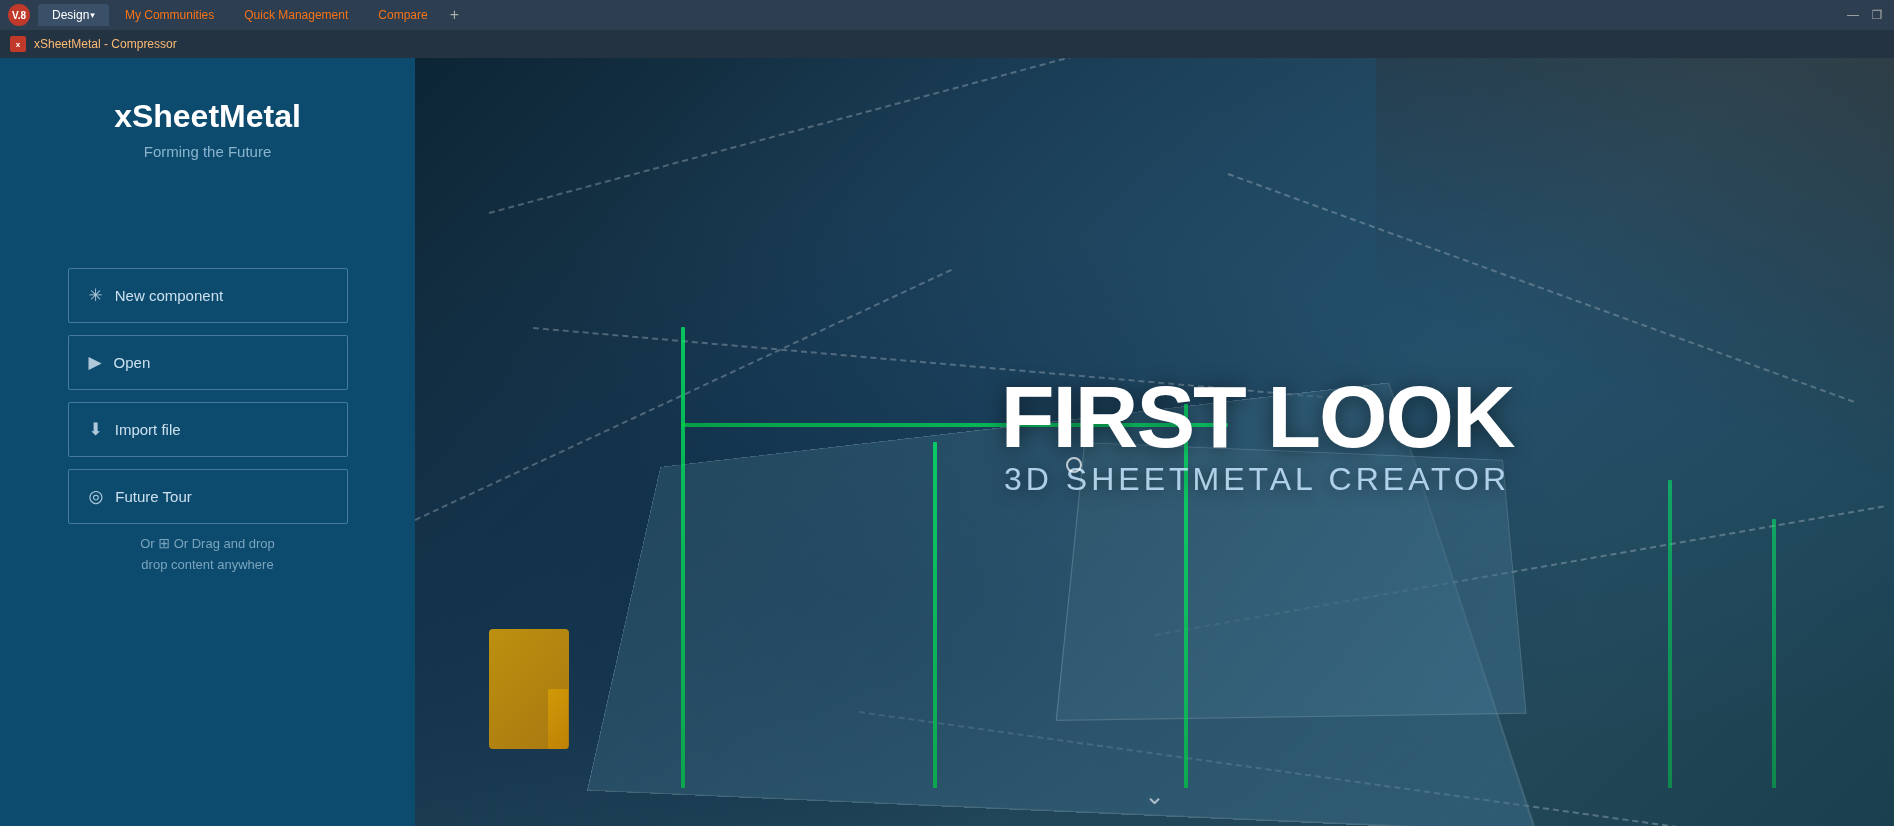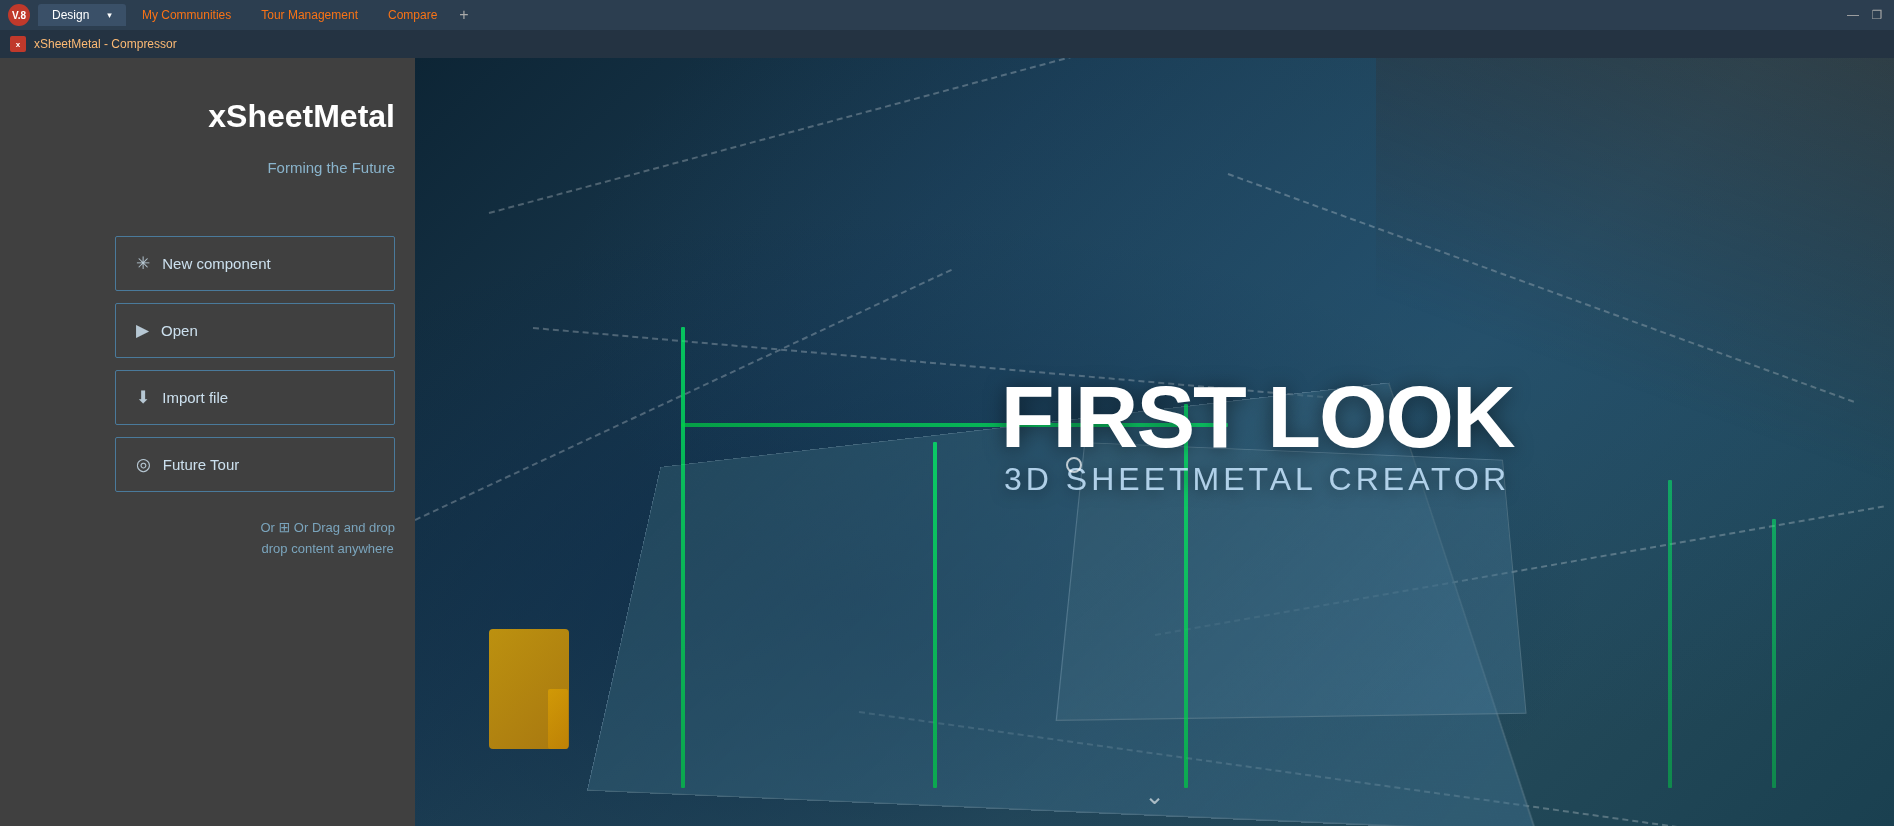--- a/index.html
+++ b/index.html
@@ -37,7 +37,7 @@
     .tab-item.active {
       background: #3a5068;
       color: white;
-      display: flex; align-items: center; gap: 18px;
+      display: flex; align-items: center; gap: 1px;
     }
     .tab-item.active .chevron {
       font-size: 9px;

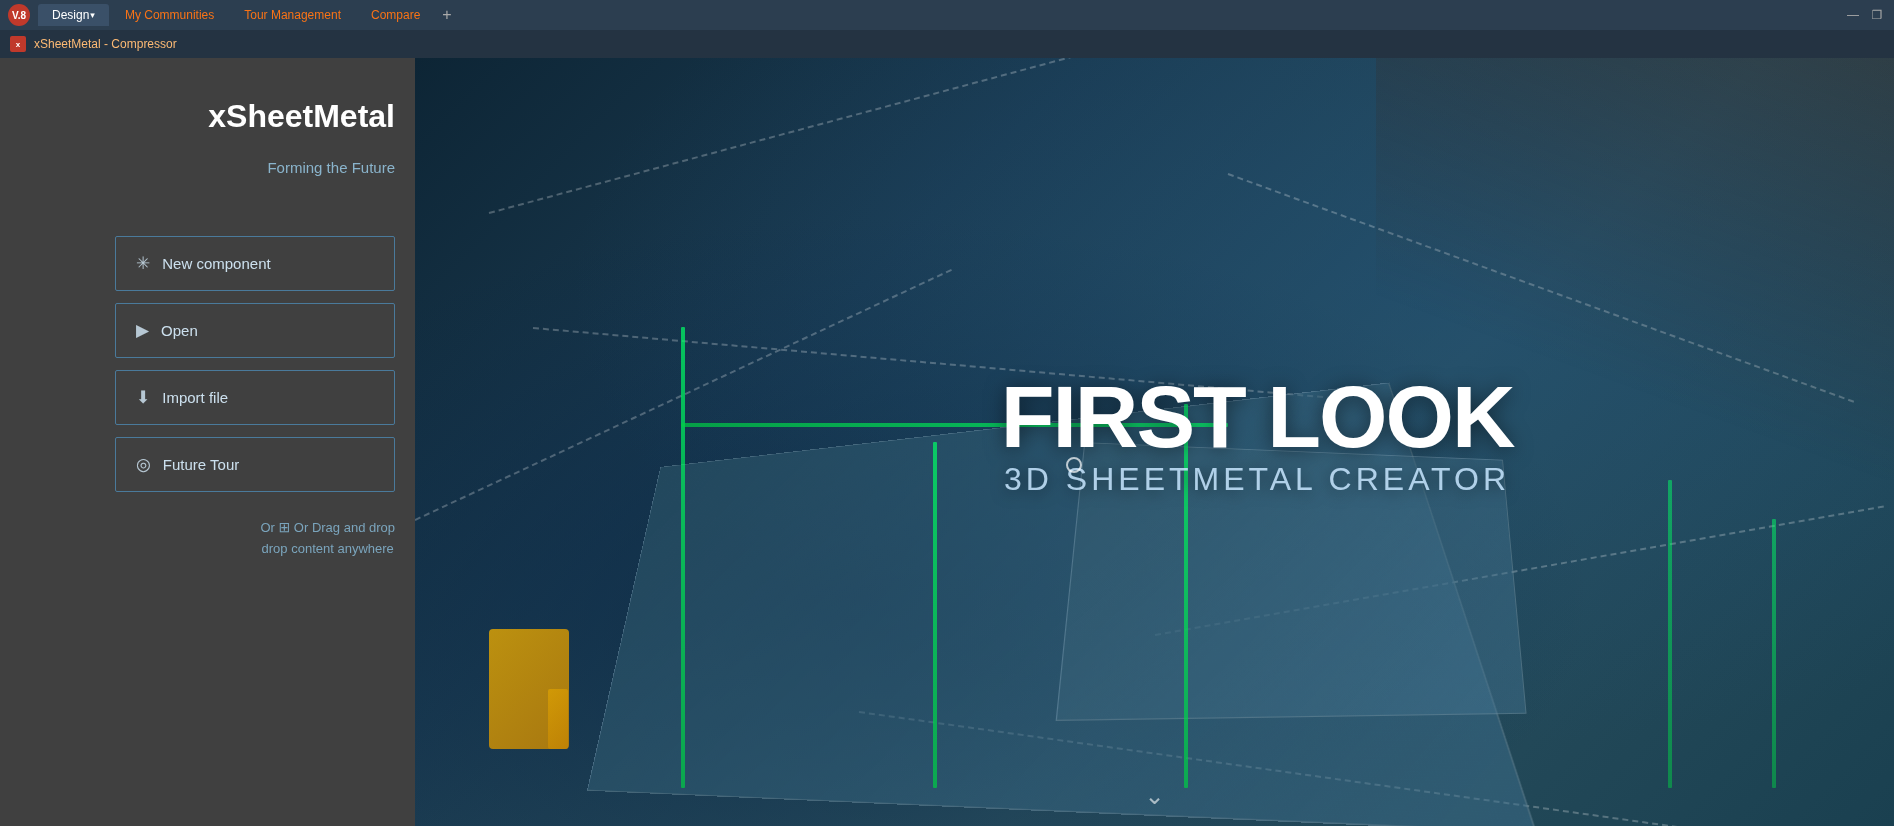--- a/index.html
+++ b/index.html
@@ -271,7 +271,7 @@
       <span>My Communities</span>
     </div>
     <div class="tab-item">
-      <span>Tour Management</span>
+      <span>Quick Management</span>
     </div>
     <div class="tab-item">
       <span>Compare</span>

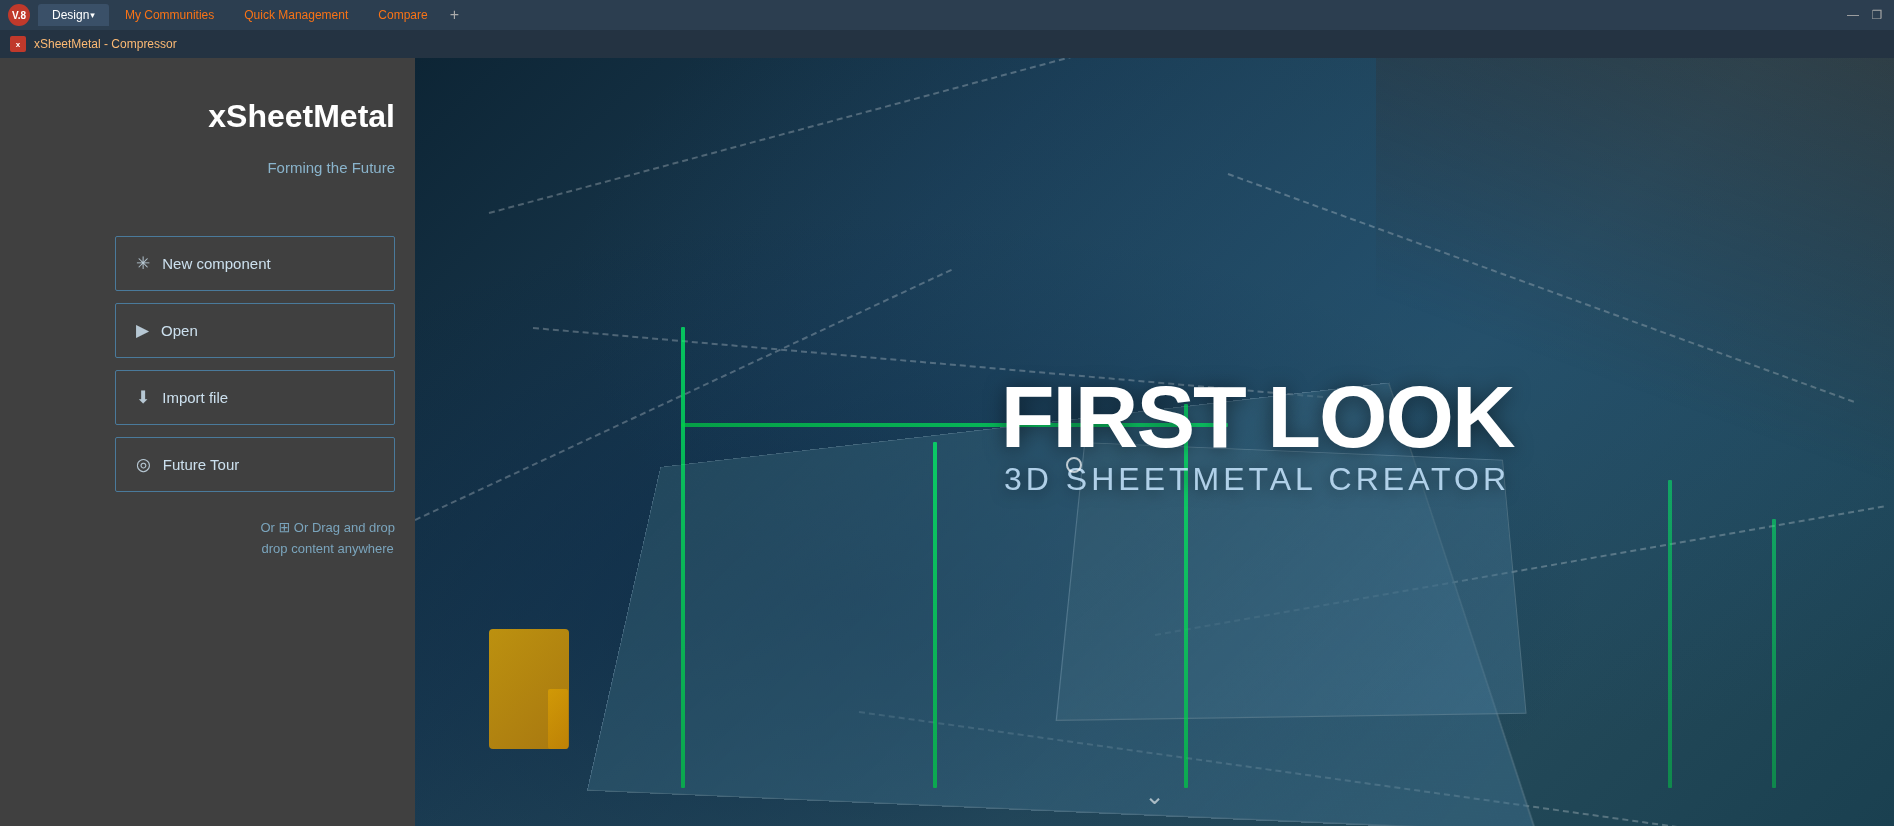--- a/index.html
+++ b/index.html
@@ -93,14 +93,13 @@
     
     .sidebar {
       width: 415px;
-      background: #404040;
+      background: #0c4a6e;
       display: flex;
       flex-direction: column;
-      align-items: flex-end;
+      align-items: center;
       padding: 40px 20px 30px 20px;
       position: relative;
       z-index: 2;
-      gap: 16px;
     }
     .sidebar-logo {
       font-size: 32px;

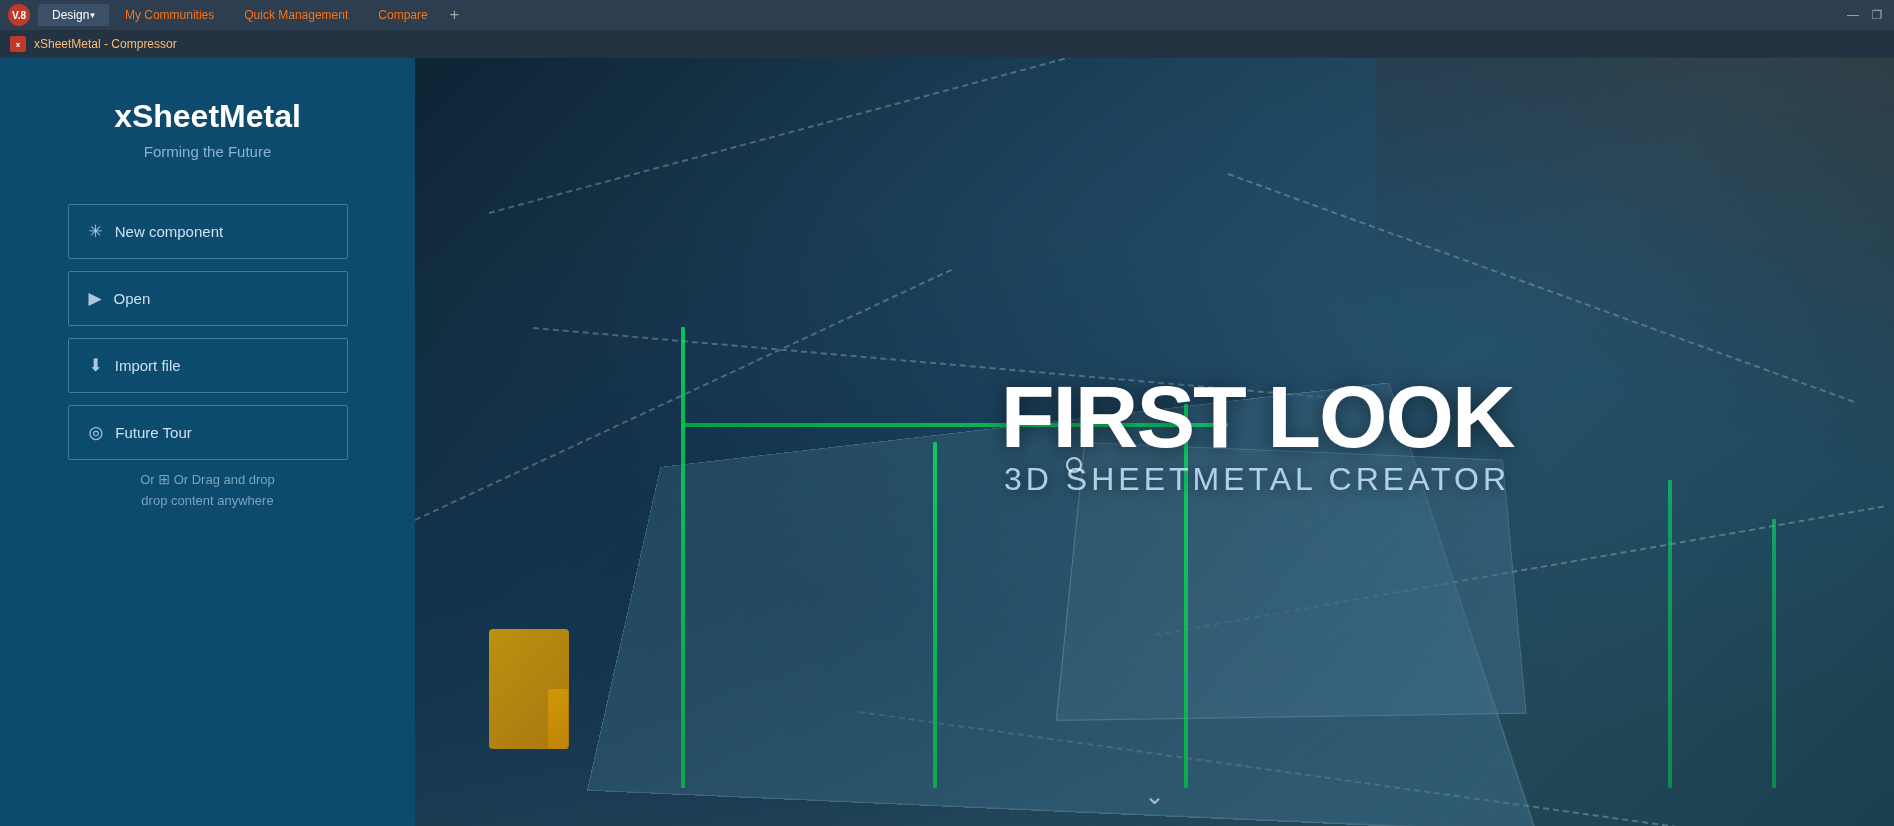--- a/index.html
+++ b/index.html
@@ -110,7 +110,7 @@
     .sidebar-tagline {
       color: #8ab4cc;
       font-size: 15px;
-      margin-bottom: 44px;
+      margin-bottom: 108px;
     }
     .sidebar-buttons {
       display: flex;

